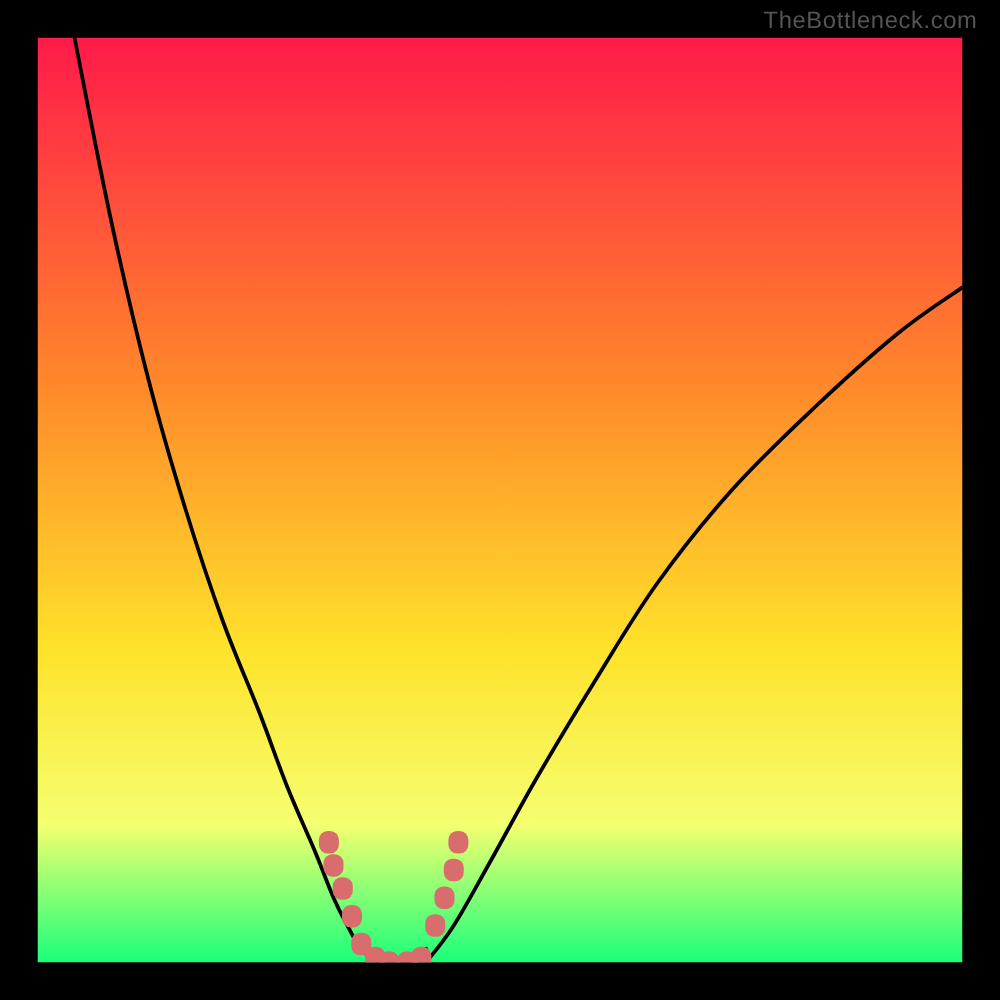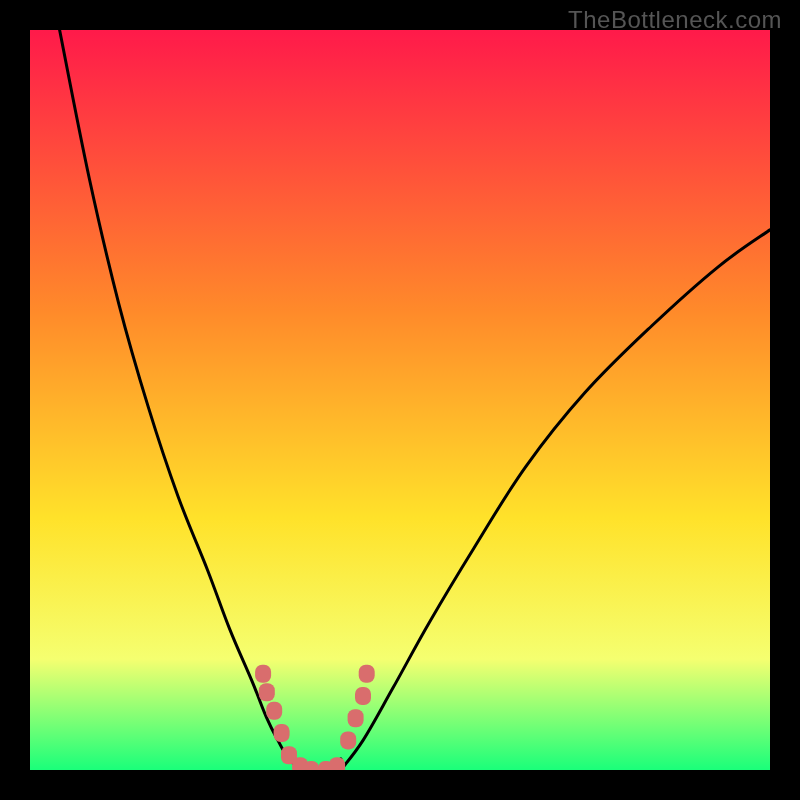--- a/index.html
+++ b/index.html
@@ -4,7 +4,7 @@
 <style>
   body{margin:0;padding:0;background:#000;}
   .stage{position:relative;width:800px;height:800px;background:#000;}
-  .watermark{position:absolute;top:6px;right:18px;color:#555;font-family:Arial,Helvetica,sans-serif;font-size:24px;font-weight:500;letter-spacing:0.5px;}
+  .watermark{position:absolute;top:6px;right:18px;color:#555;font-family:Arial,Helvetica,sans-serif;font-size:19px;font-weight:500;letter-spacing:0.5px;}
   .plot{position:absolute;left:30px;top:30px;width:740px;height:740px;}
 </style>
 </head>

